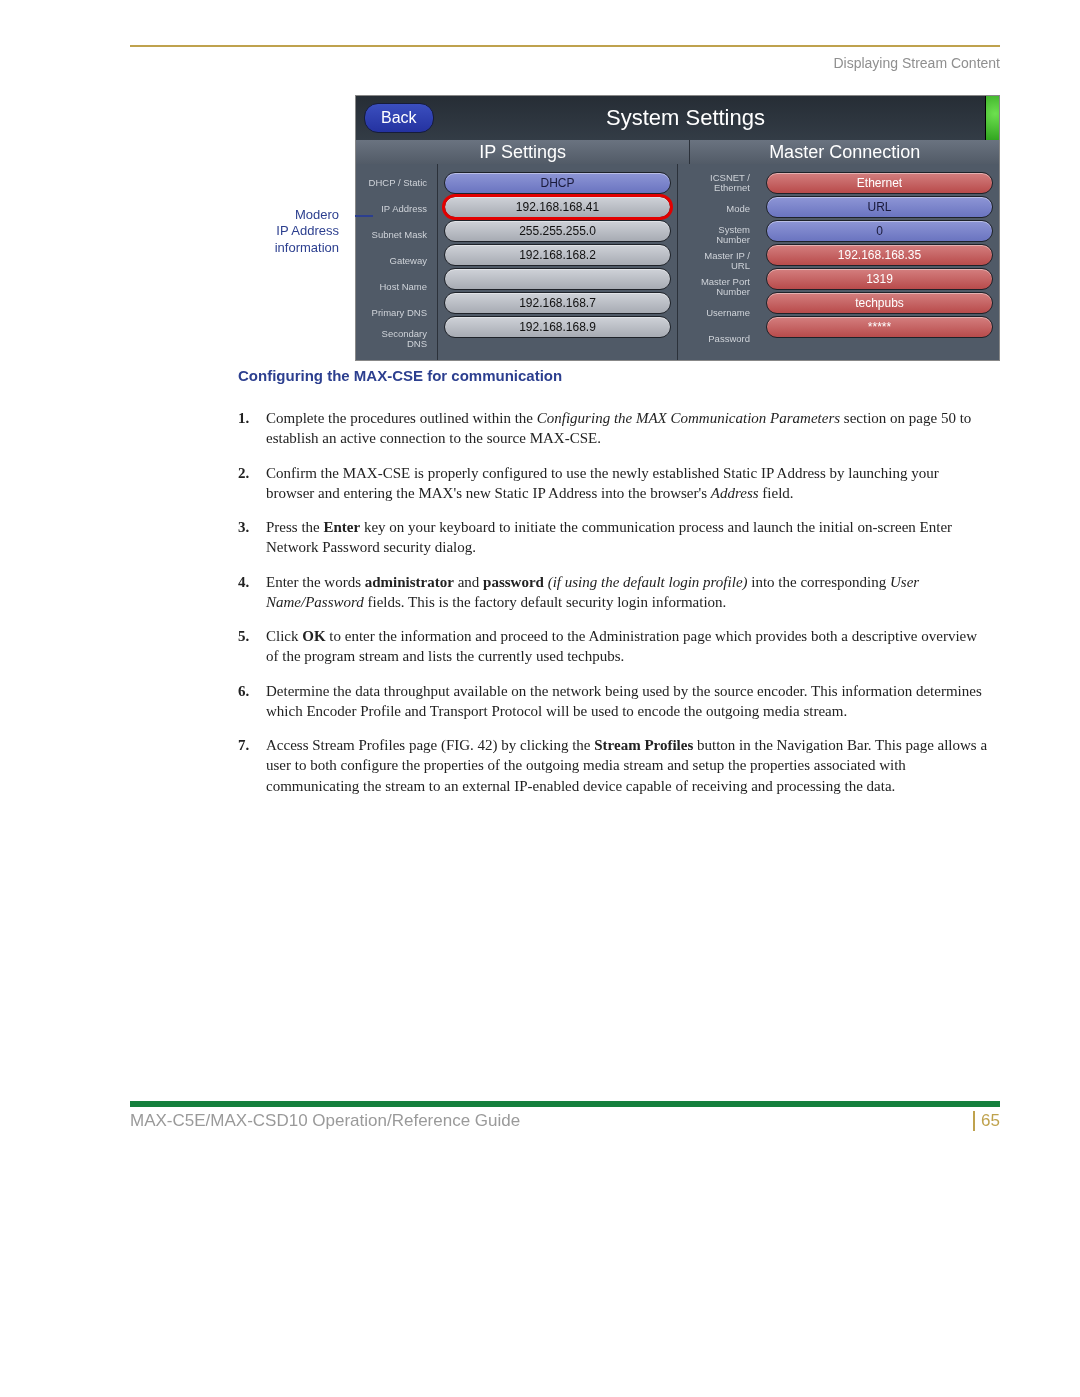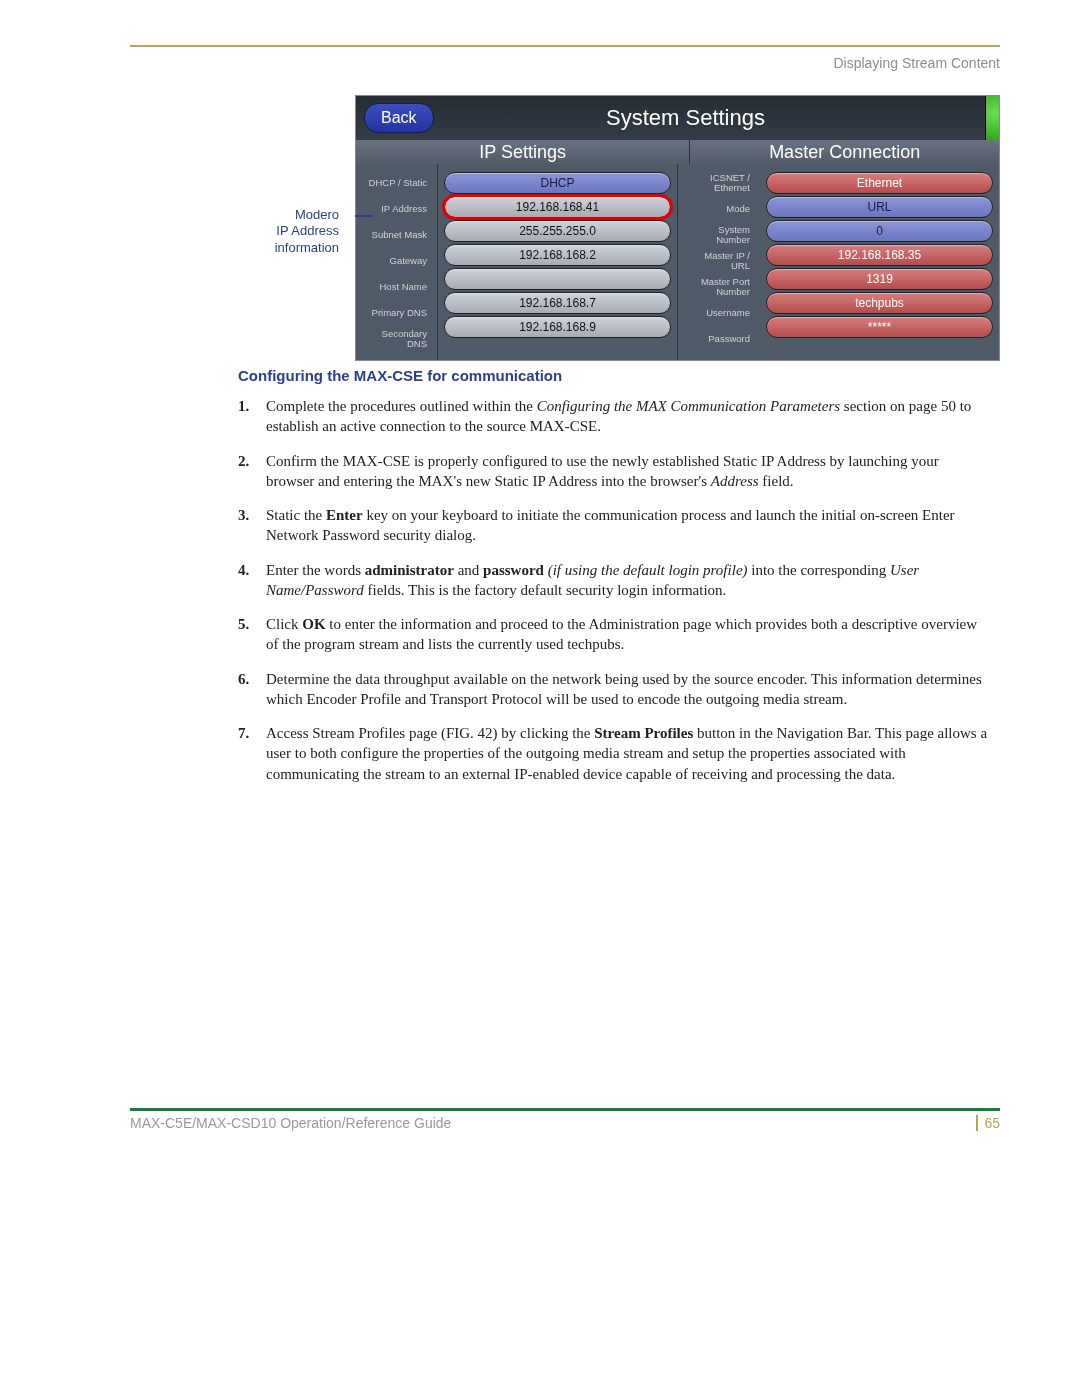--- a/index.html
+++ b/index.html
@@ -161,7 +161,7 @@
     font-weight: bold;
     color: #2c3f8f;
     font-size: 15px;
-    margin: 6px 0 12px 108px;
+    margin: 6px 0 24px 108px;
   }
 
   .steps {

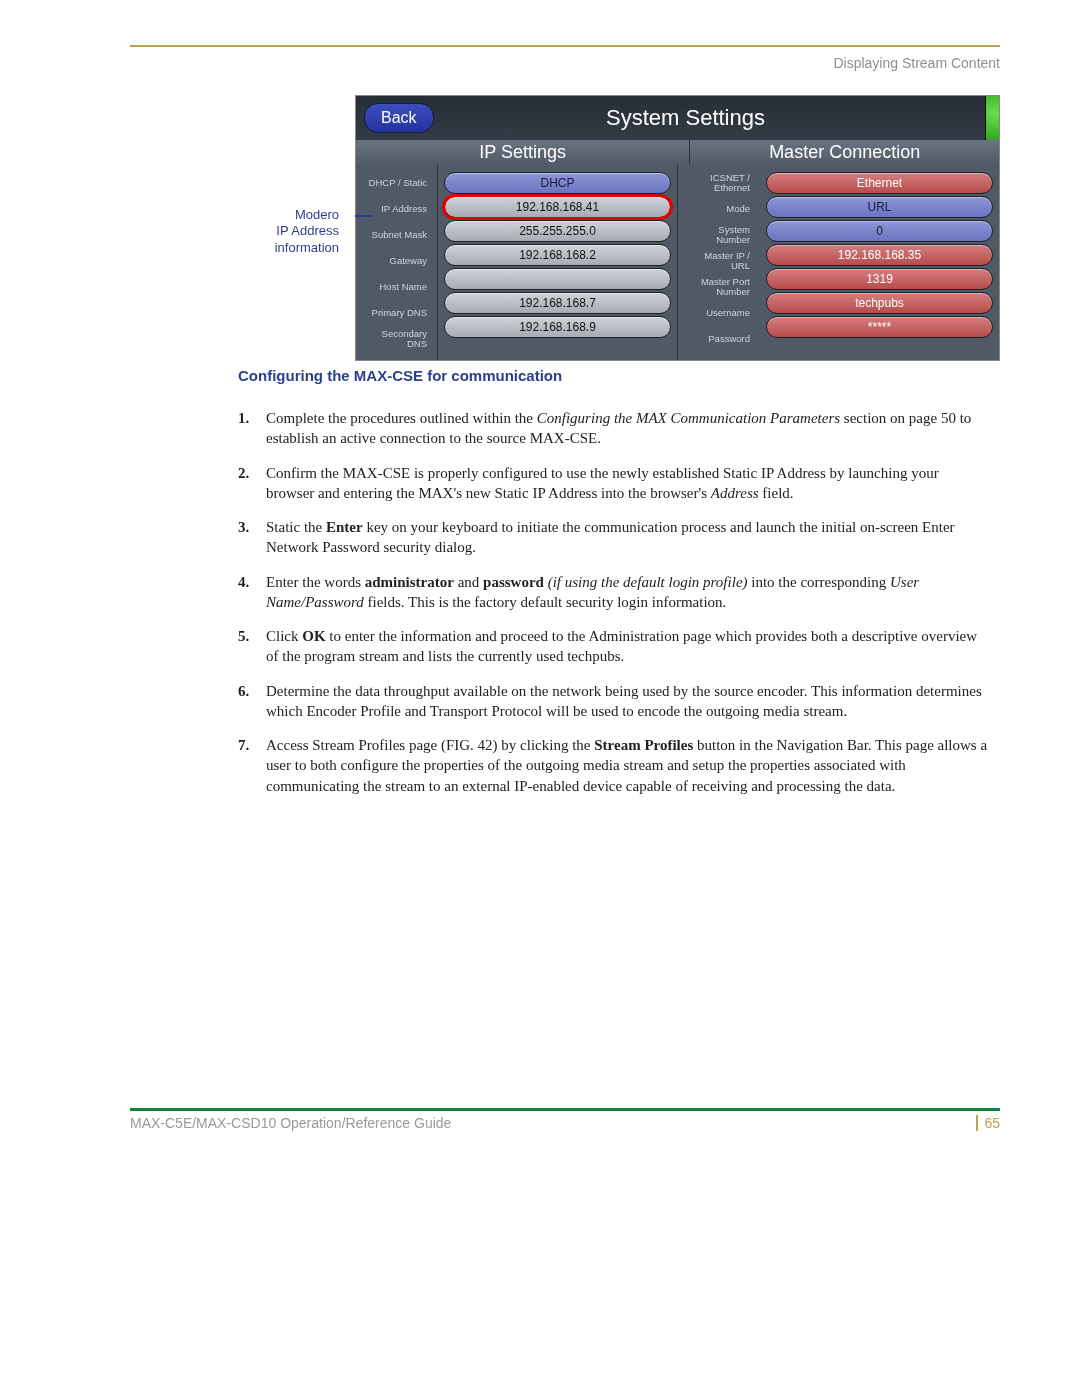--- a/index.html
+++ b/index.html
@@ -286,7 +286,7 @@
       </div>
       <div class="step">
         <div class="num">3.</div>
-        <div class="txt"><span>Static the </span><strong>Enter</strong><span> key on your keyboard to initiate the communication process and launch the initial on-screen Enter Network Password security dialog.</span></div>
+        <div class="txt"><span>Press the </span><strong>Enter</strong><span> key on your keyboard to initiate the communication process and launch the initial on-screen Enter Network Password security dialog.</span></div>
       </div>
       <div class="step">
         <div class="num">4.</div>

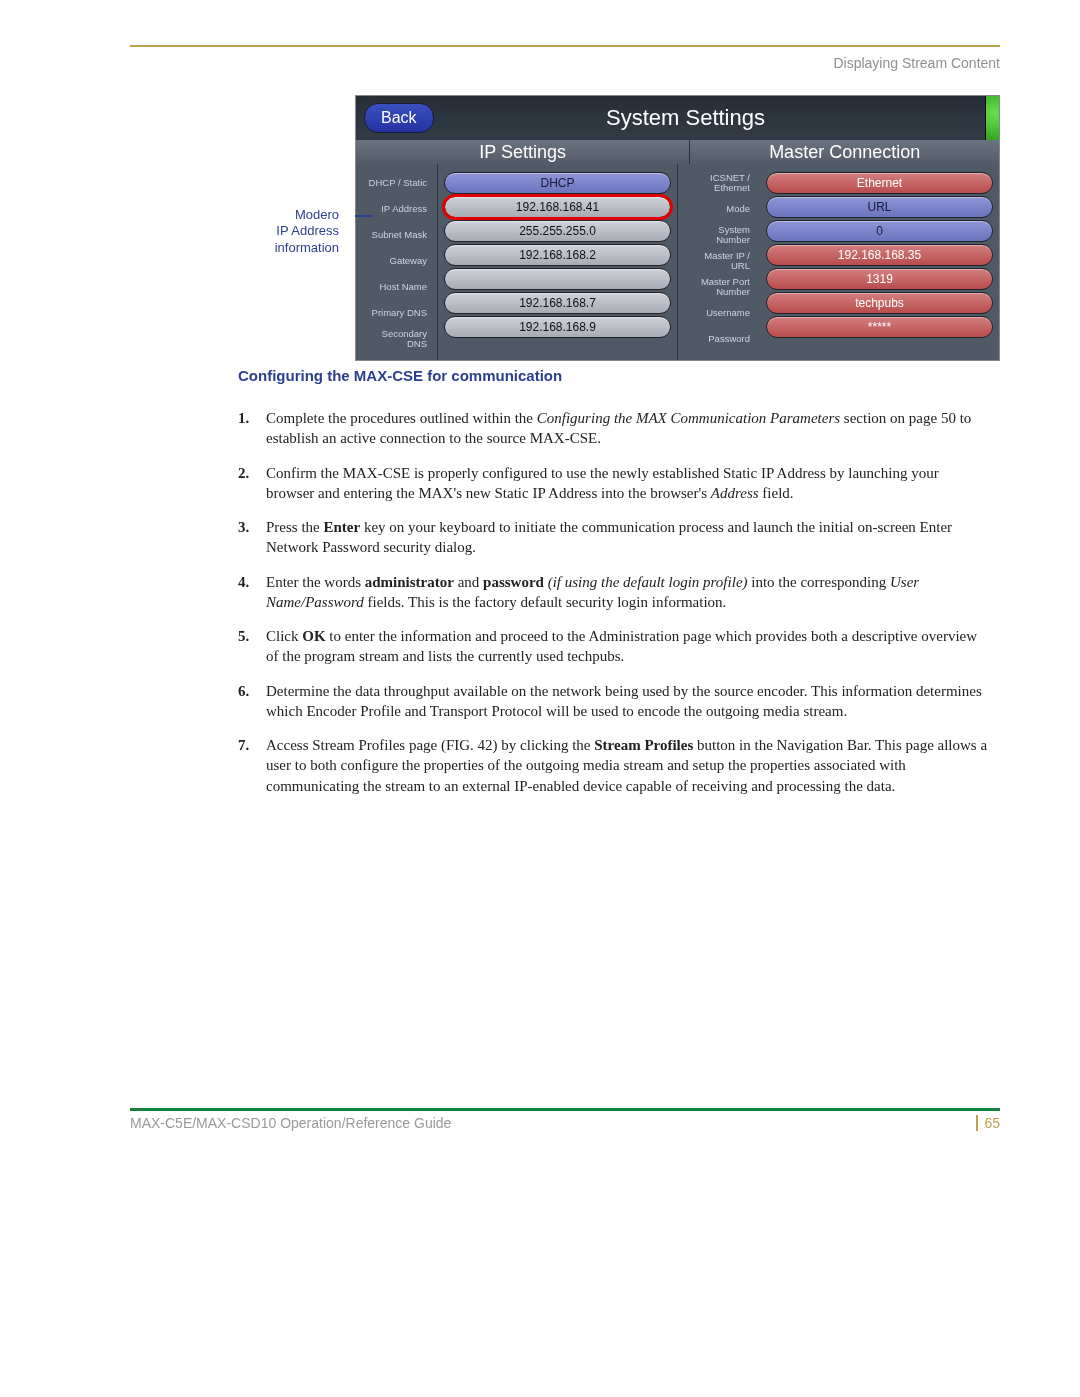--- a/index.html
+++ b/index.html
@@ -188,11 +188,11 @@
     left: 130px; right: 80px;
     bottom: 40px;
     font-family: Arial, Helvetica, sans-serif;
-    font-size: 14px;
+    font-size: 17px;
     color: #9a9a9a;
     display: flex;
     justify-content: space-between;
-    border-top: 3px solid #15803d;
+    border-top: 6px solid #15803d;
     padding-top: 4px;
     margin-top: 32px;
   }

